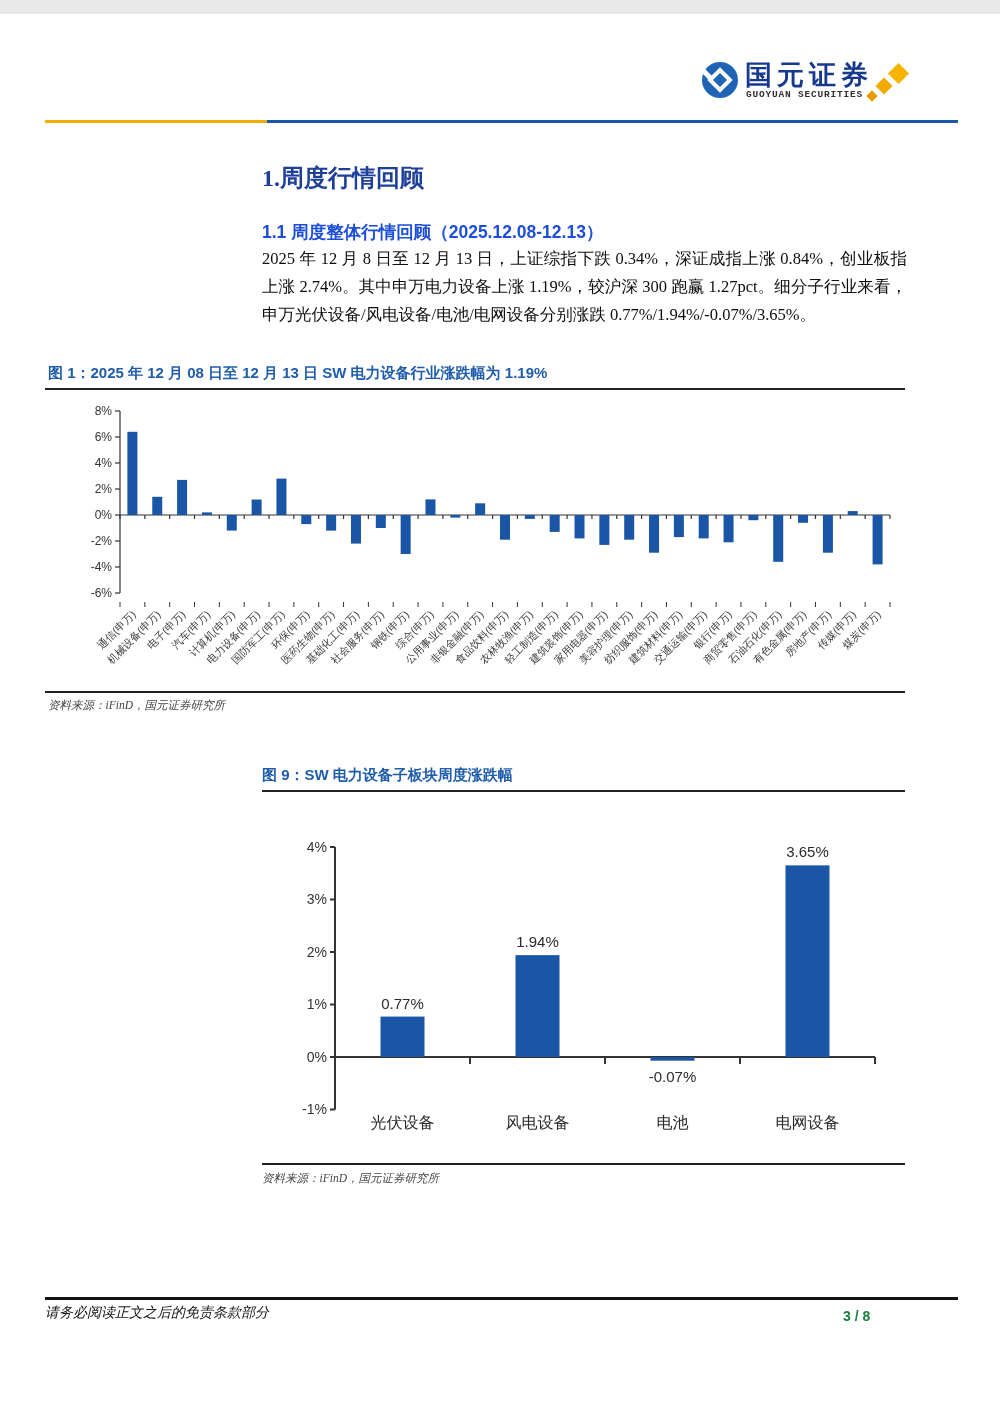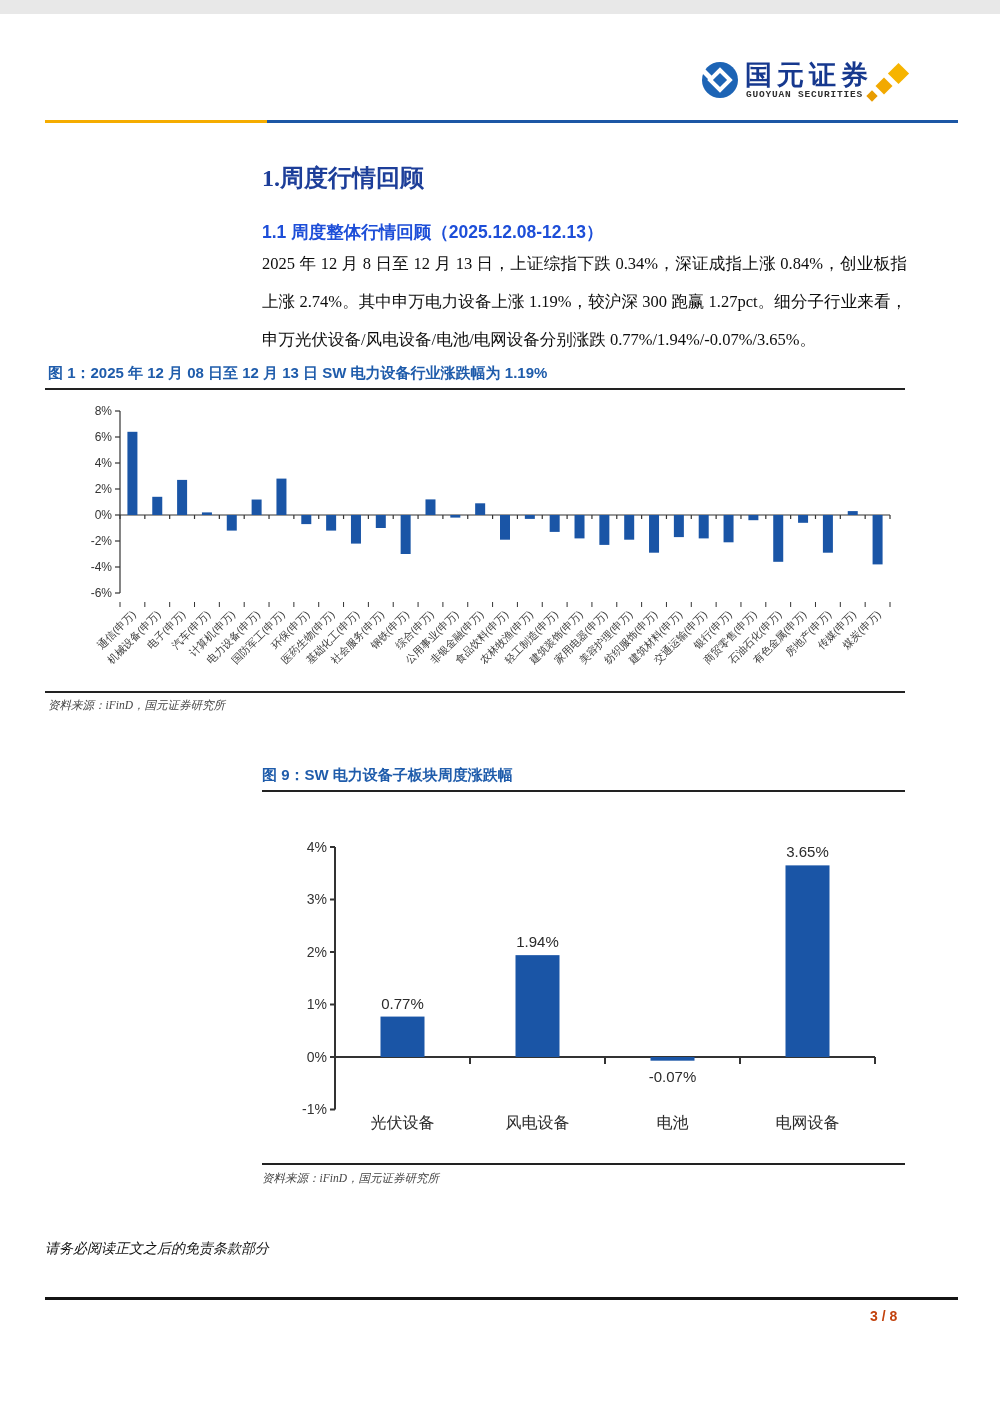--- a/index.html
+++ b/index.html
@@ -34,7 +34,7 @@
   .h2{position:absolute; left:262px; top:206px; font-size:17.5px; font-weight:bold;
     color:#1d4ed8;}
   .para{position:absolute; left:262px; top:231px; width:645px; font-size:16.5px;
-    line-height:38px; text-align:justify; color:#0d0d0d;
+    line-height:28px; text-align:justify; color:#0d0d0d;
     font-family:"Liberation Serif", serif;}
   
   .fig-caption{position:absolute; font-size:15px; font-weight:bold; color:#1f5cab;}

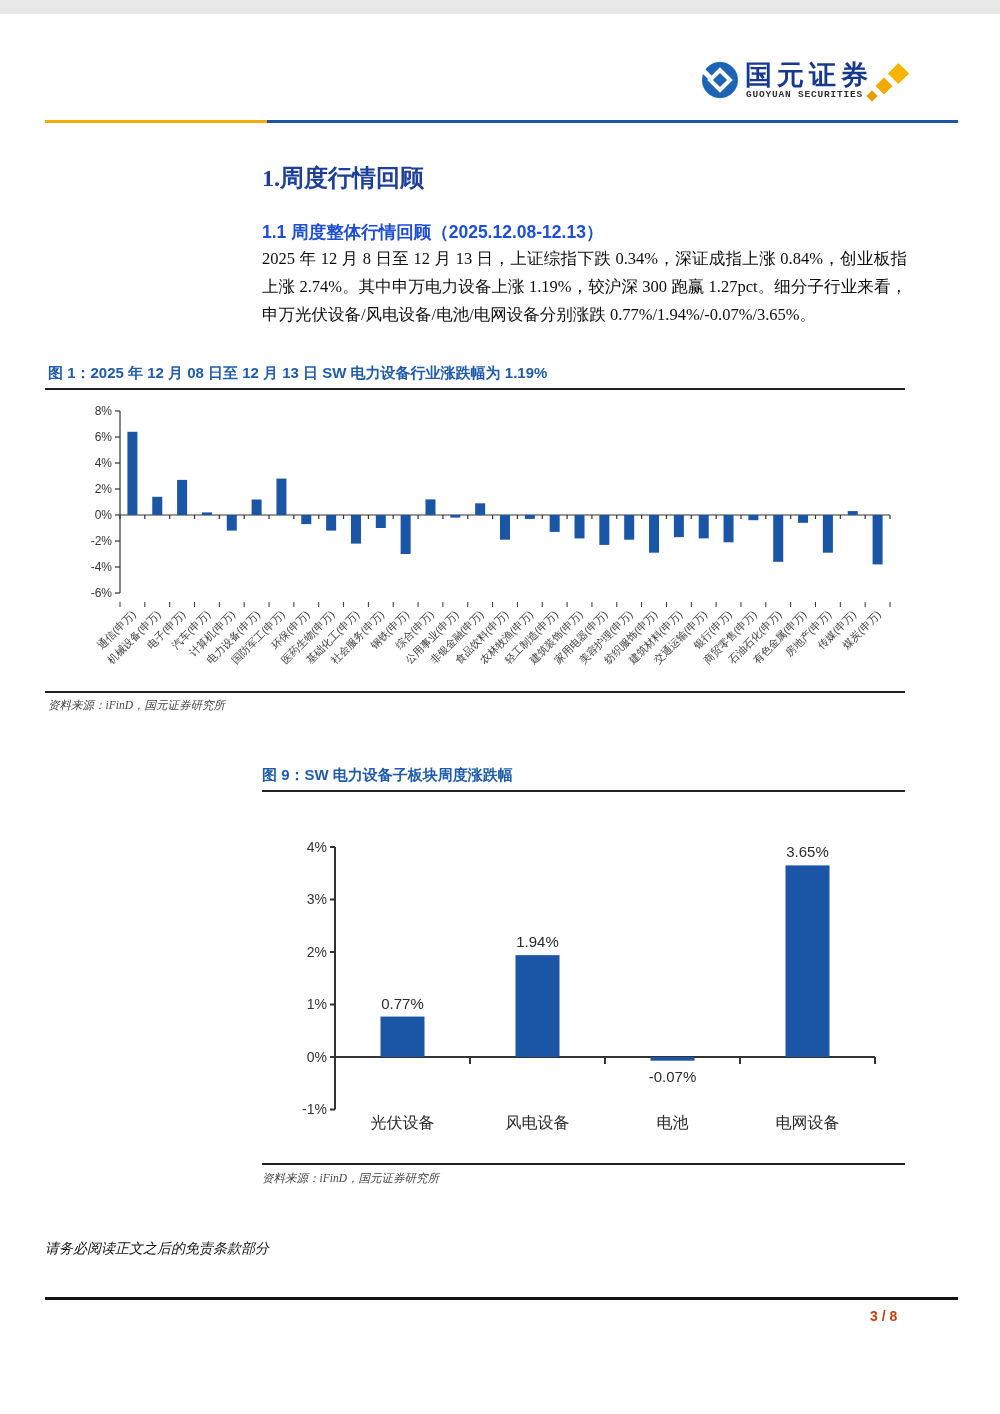--- a/index.html
+++ b/index.html
@@ -53,7 +53,7 @@
   .src2{left:262px; top:1157px;}
   
   .footer-rule{position:absolute; left:45px; top:1283px; width:913px; height:3px; background:#141414;}
-  .footer-disclaimer{position:absolute; left:45px; top:1226px; font-size:14px;
+  .footer-disclaimer{position:absolute; left:45px; top:1290px; font-size:14px;
     font-style:italic; color:#111; font-family:Liberation Serif, serif;}
   .footer-page{position:absolute; left:870px; top:1294px; font-size:14px; font-weight:bold; color:#c2410c;}
   svg text{font-family:"Liberation Sans", sans-serif;}

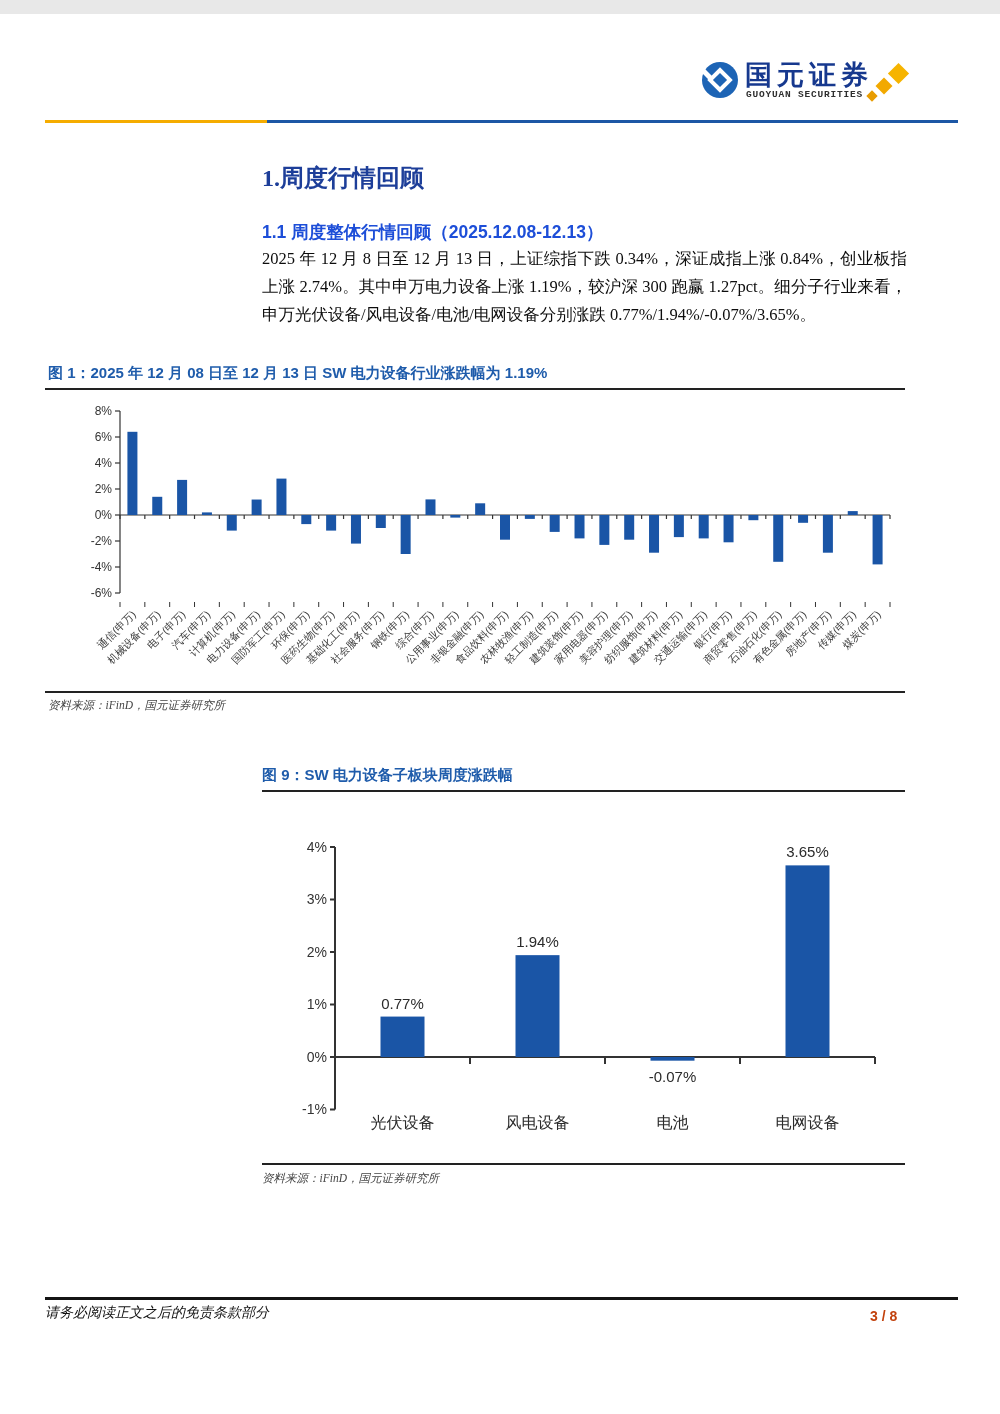--- a/index.html
+++ b/index.html
@@ -55,7 +55,7 @@
   .footer-rule{position:absolute; left:45px; top:1283px; width:913px; height:3px; background:#141414;}
   .footer-disclaimer{position:absolute; left:45px; top:1290px; font-size:14px;
     font-style:italic; color:#111; font-family:Liberation Serif, serif;}
-  .footer-page{position:absolute; left:870px; top:1294px; font-size:14px; font-weight:bold; color:#c2410c;}
+  .footer-page{position:absolute; left:843px; top:1294px; font-size:14px; font-weight:bold; color:#15803d;}
   svg text{font-family:"Liberation Sans", sans-serif;}
 </style>
 </head>

